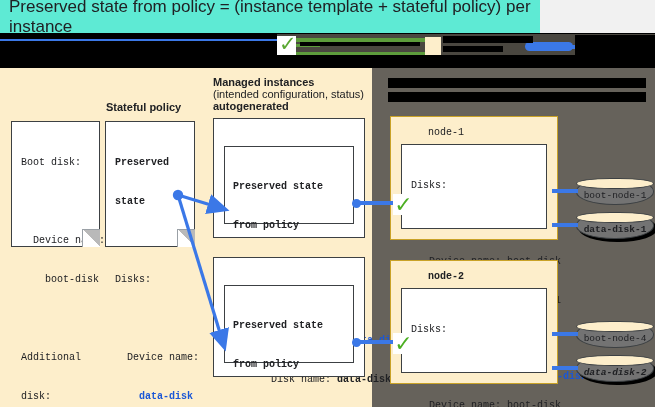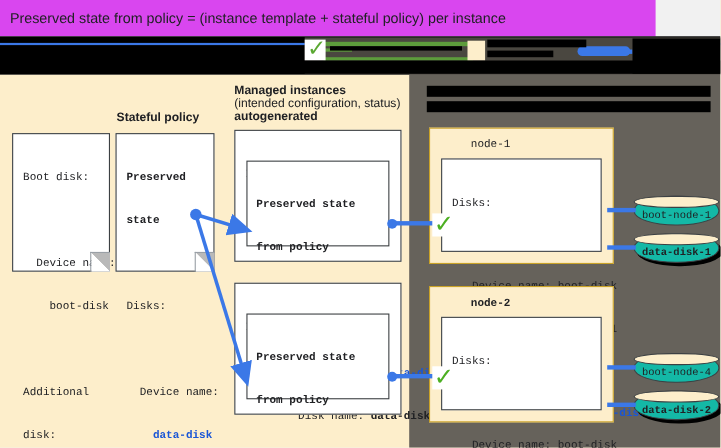--- a/index.html
+++ b/index.html
@@ -10,11 +10,11 @@
     position:relative;
   }
   .caption{
-    position:absolute;left:0;top:0;width:596px;height:33px;
-    background:#d946ef;
+    position:absolute;left:0;top:0;width:540px;height:33px;
+    background:#5eead4;
     display:flex;align-items:center;
     padding-left:9px;box-sizing:border-box;
-    font-size:13px;color:#202124;
+    font-size:17px;color:#202124;
   }
   
   .banner{

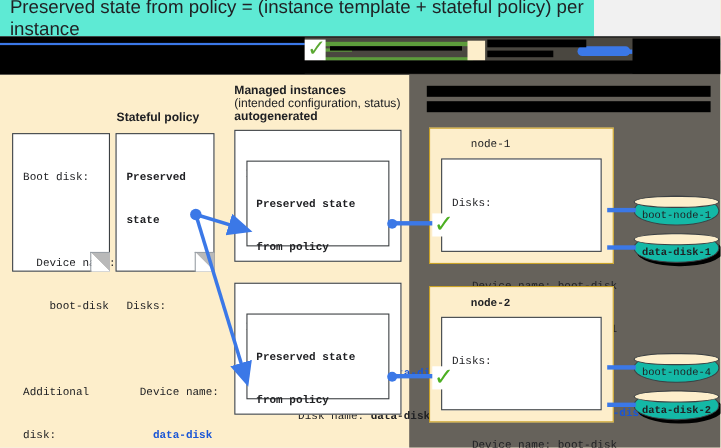--- a/index.html
+++ b/index.html
@@ -93,7 +93,7 @@
   
   .cyl{
     position:absolute;width:78px;height:27px;
-    background:#14b8a6;border:1px solid #3c4043;border-radius:38px/13px;
+    background:#737373;border:1px solid #3c4043;border-radius:38px/13px;
     font-family:"Liberation Mono", monospace;font-size:9.5px;
     display:flex;align-items:center;justify-content:center;color:#202124;
     box-sizing:border-box;

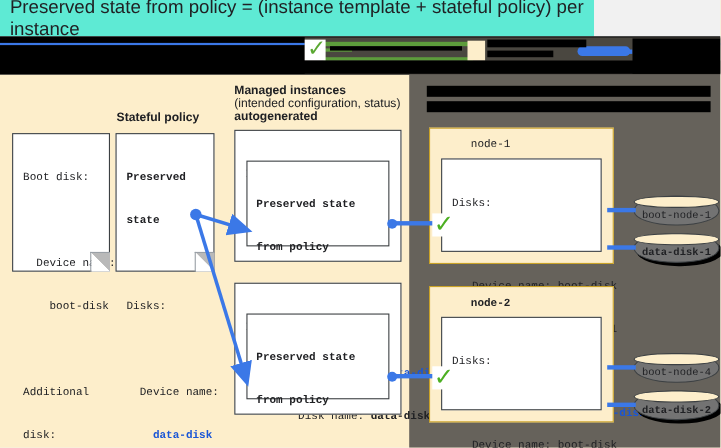--- a/index.html
+++ b/index.html
@@ -243,7 +243,7 @@
   <div class="cyl" style="left:576px;top:253px;">
     <span>boot-node-4</span>
   </div>
-  <div class="cyl bold shadow" style="left:576px;top:287px;">
+  <div class="cyl bold shadow" style="left:576px;top:287px;font-style:italic;">
     <span>data-disk-2</span>
   </div>
   <div class="connector" style="left:552px;top:264px;width:26px;"></div>

